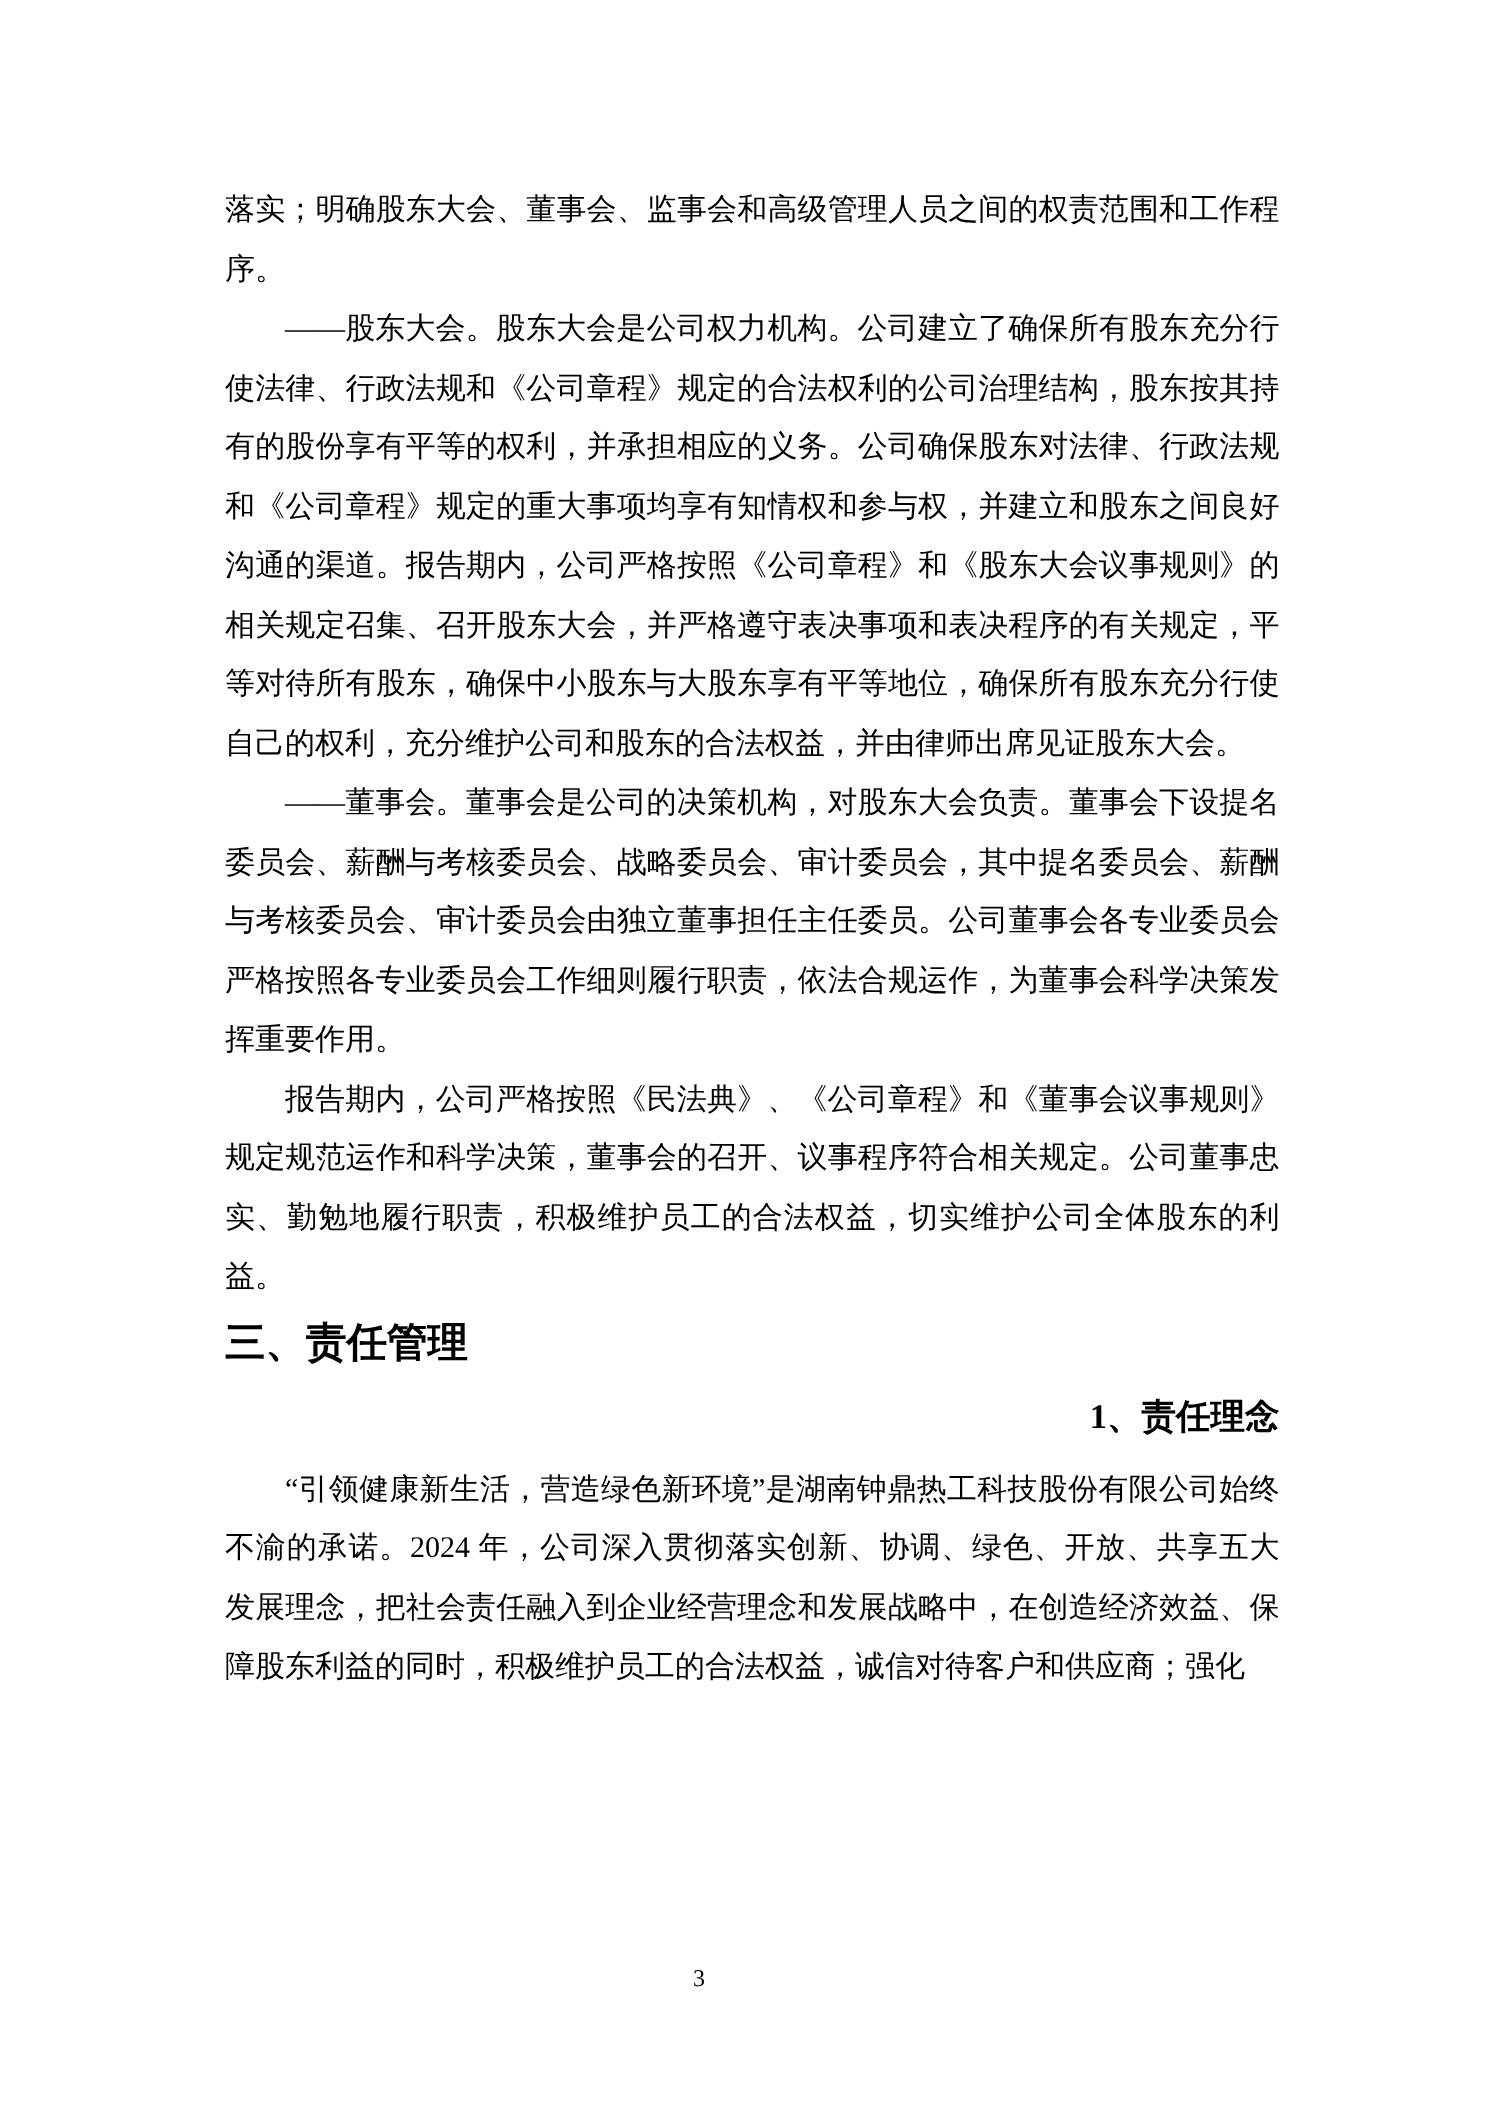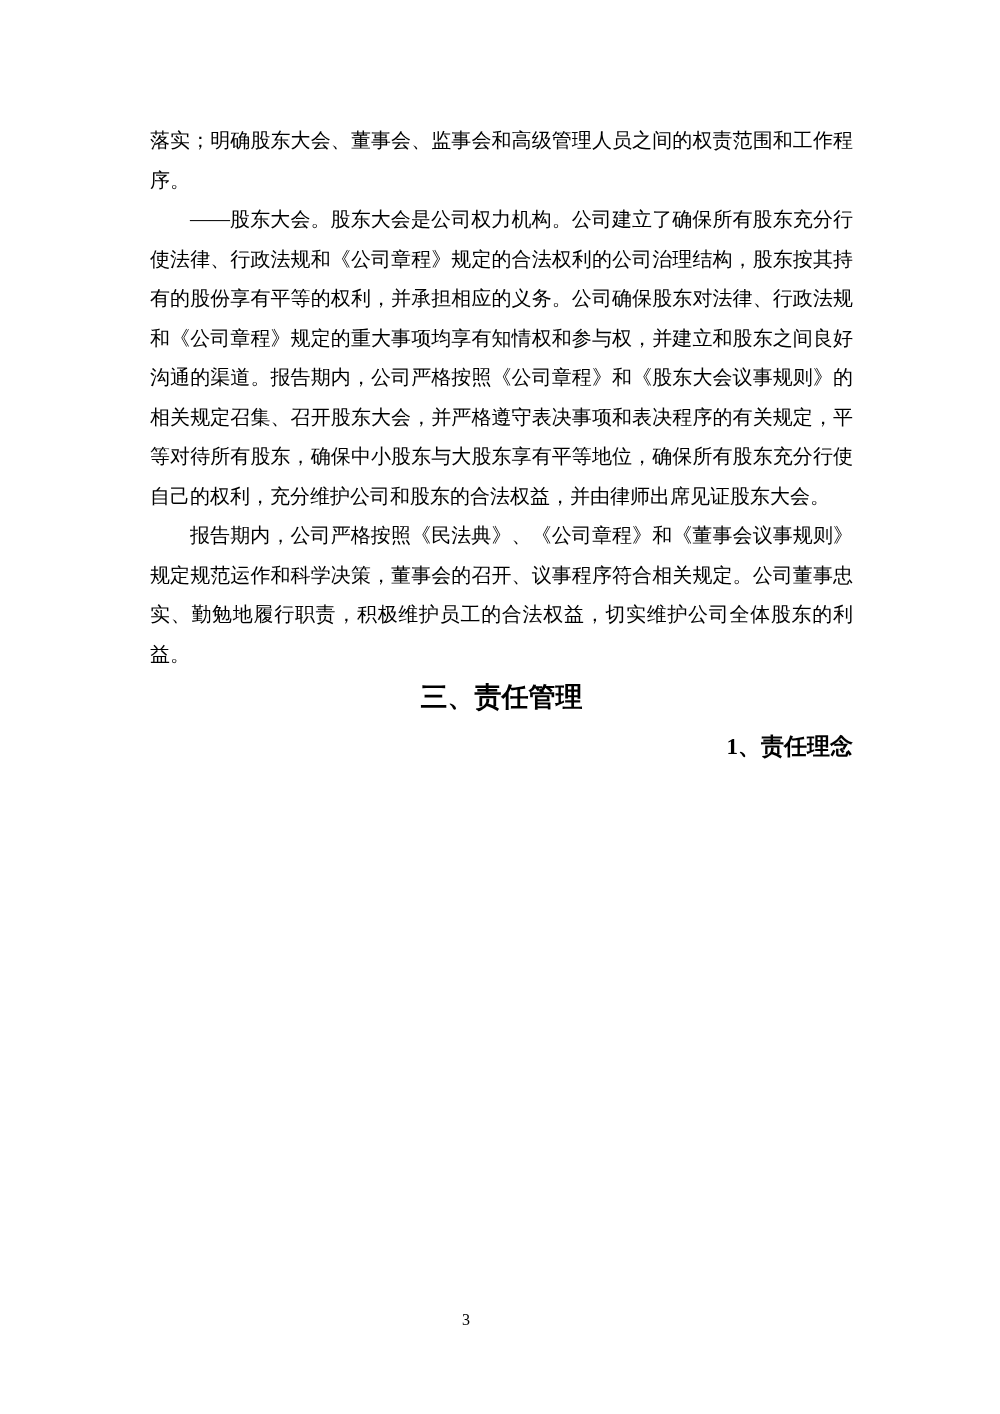--- a/index.html
+++ b/index.html
@@ -67,6 +67,7 @@
   <div class="content">
     <p class="para">落实；明确股东大会、董事会、监事会和高级管理人员之间的权责范围和工作程序。</p>
     <p class="para indent">——股东大会。股东大会是公司权力机构。公司建立了确保所有股东充分行使法律、行政法规和《公司章程》规定的合法权利的公司治理结构，股东按其持有的股份享有平等的权利，并承担相应的义务。公司确保股东对法律、行政法规和《公司章程》规定的重大事项均享有知情权和参与权，并建立和股东之间良好沟通的渠道。报告期内，公司严格按照《公司章程》和《股东大会议事规则》的相关规定召集、召开股东大会，并严格遵守表决事项和表决程序的有关规定，平等对待所有股东，确保中小股东与大股东享有平等地位，确保所有股东充分行使自己的权利，充分维护公司和股东的合法权益，并由律师出席见证股东大会。</p>
+    <p class="para indent">——董事会。董事会是公司的决策机构，对股东大会负责。董事会下设提名委员会、薪酬与考核委员会、战略委员会、审计委员会，其中提名委员会、薪酬与考核委员会、审计委员会由独立董事担任主任委员。公司董事会各专业委员会严格按照各专业委员会工作细则履行职责，依法合规运作，为董事会科学决策发挥重要作用。</p>
     <p class="para indent">报告期内，公司严格按照《民法典》、《公司章程》和《董事会议事规则》规定规范运作和科学决策，董事会的召开、议事程序符合相关规定。公司董事忠实、勤勉地履行职责，积极维护员工的合法权益，切实维护公司全体股东的利益。</p>
     <h1 class="h1">三、责任管理</h1>
     <h2 class="h2">1、责任理念</h2>

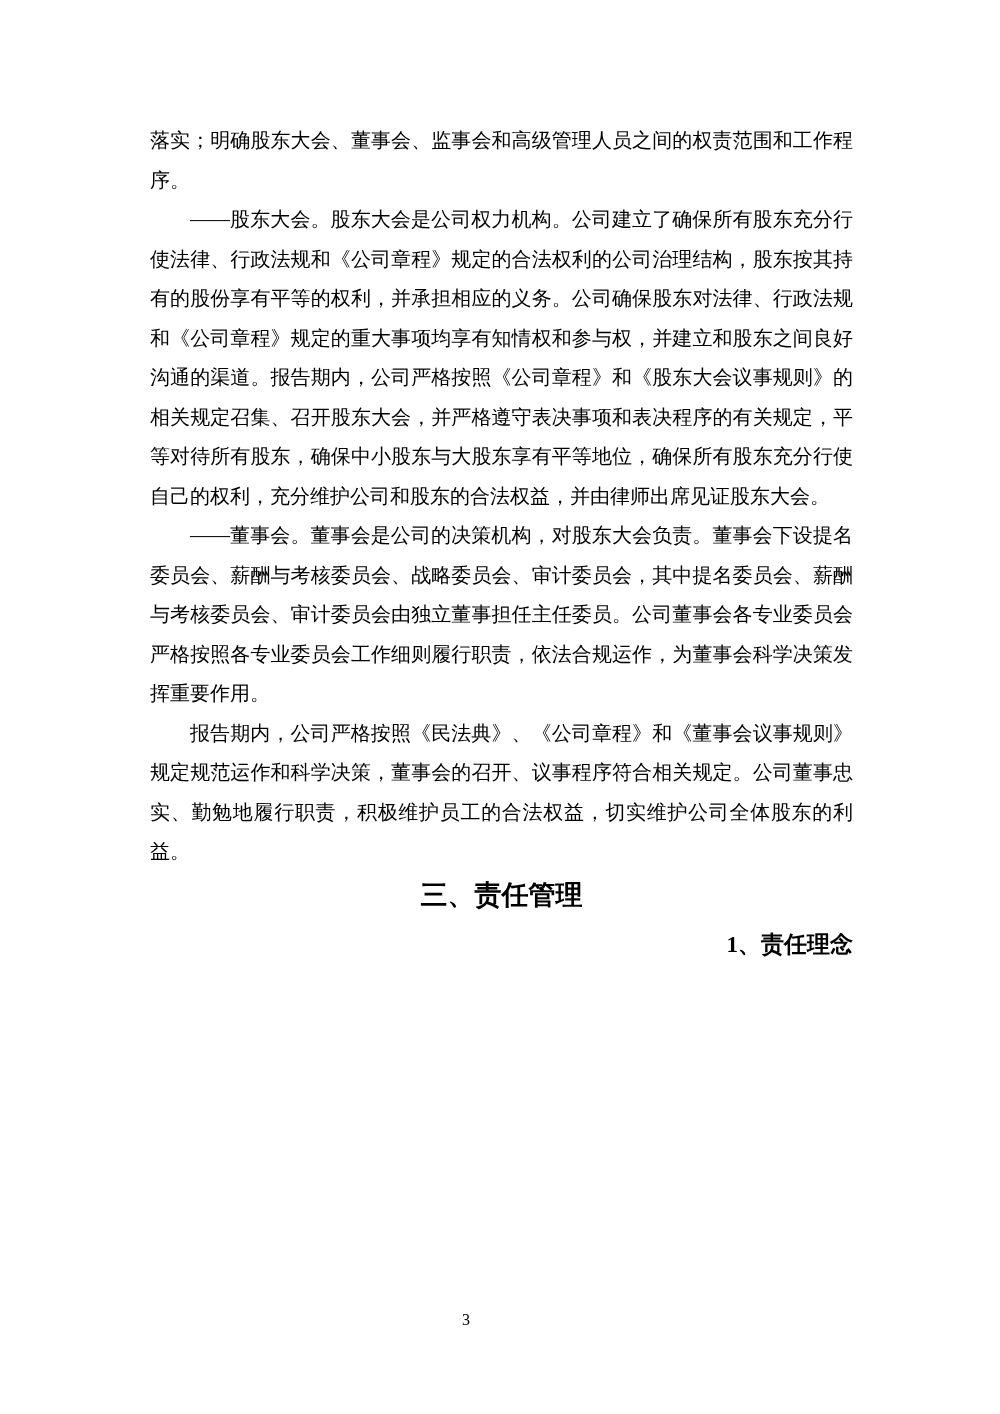--- a/index.html
+++ b/index.html
@@ -38,7 +38,7 @@
     font-size: 27px;
     font-weight: bold;
     line-height: 42px;
-    text-align: center;
+    text-align: left;
   }
   .h2 {
     margin: 12px 0 0 44px;

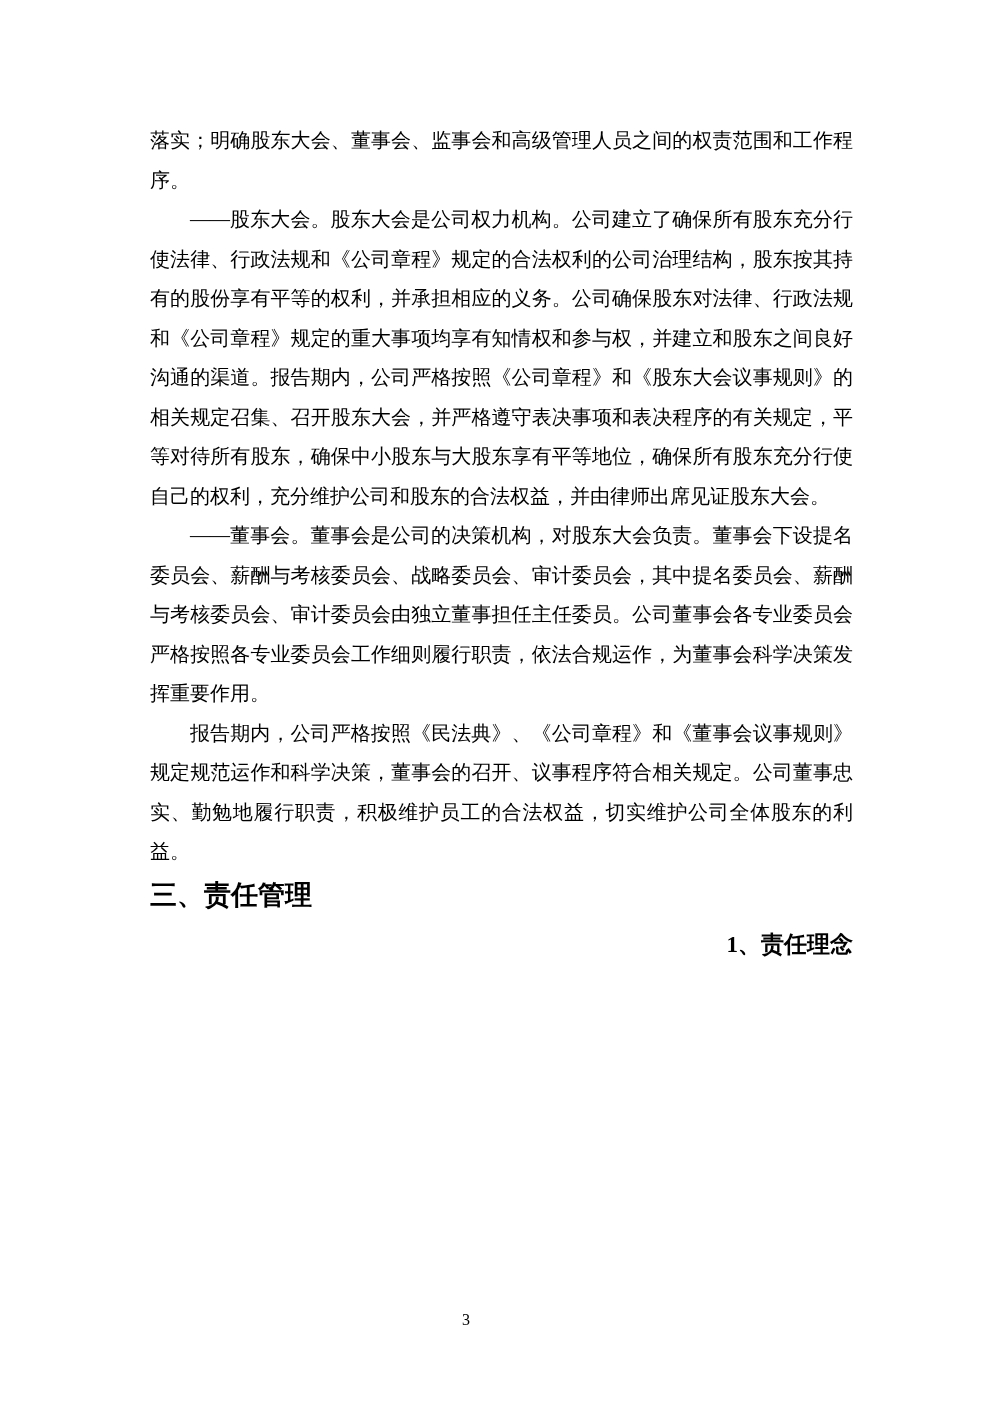--- a/index.html
+++ b/index.html
@@ -71,6 +71,7 @@
     <p class="para indent">报告期内，公司严格按照《民法典》、《公司章程》和《董事会议事规则》规定规范运作和科学决策，董事会的召开、议事程序符合相关规定。公司董事忠实、勤勉地履行职责，积极维护员工的合法权益，切实维护公司全体股东的利益。</p>
     <h1 class="h1">三、责任管理</h1>
     <h2 class="h2">1、责任理念</h2>
+    <p class="para indent after-heading">“引领健康新生活，营造绿色新环境”是湖南钟鼎热工科技股份有限公司始终不渝的承诺。2024 年，公司深入贯彻落实创新、协调、绿色、开放、共享五大发展理念，把社会责任融入到企业经营理念和发展战略中，在创造经济效益、保障股东利益的同时，积极维护员工的合法权益，诚信对待客户和供应商；强化</p>
   </div>
   <div class="footer">
     <span>3</span>

